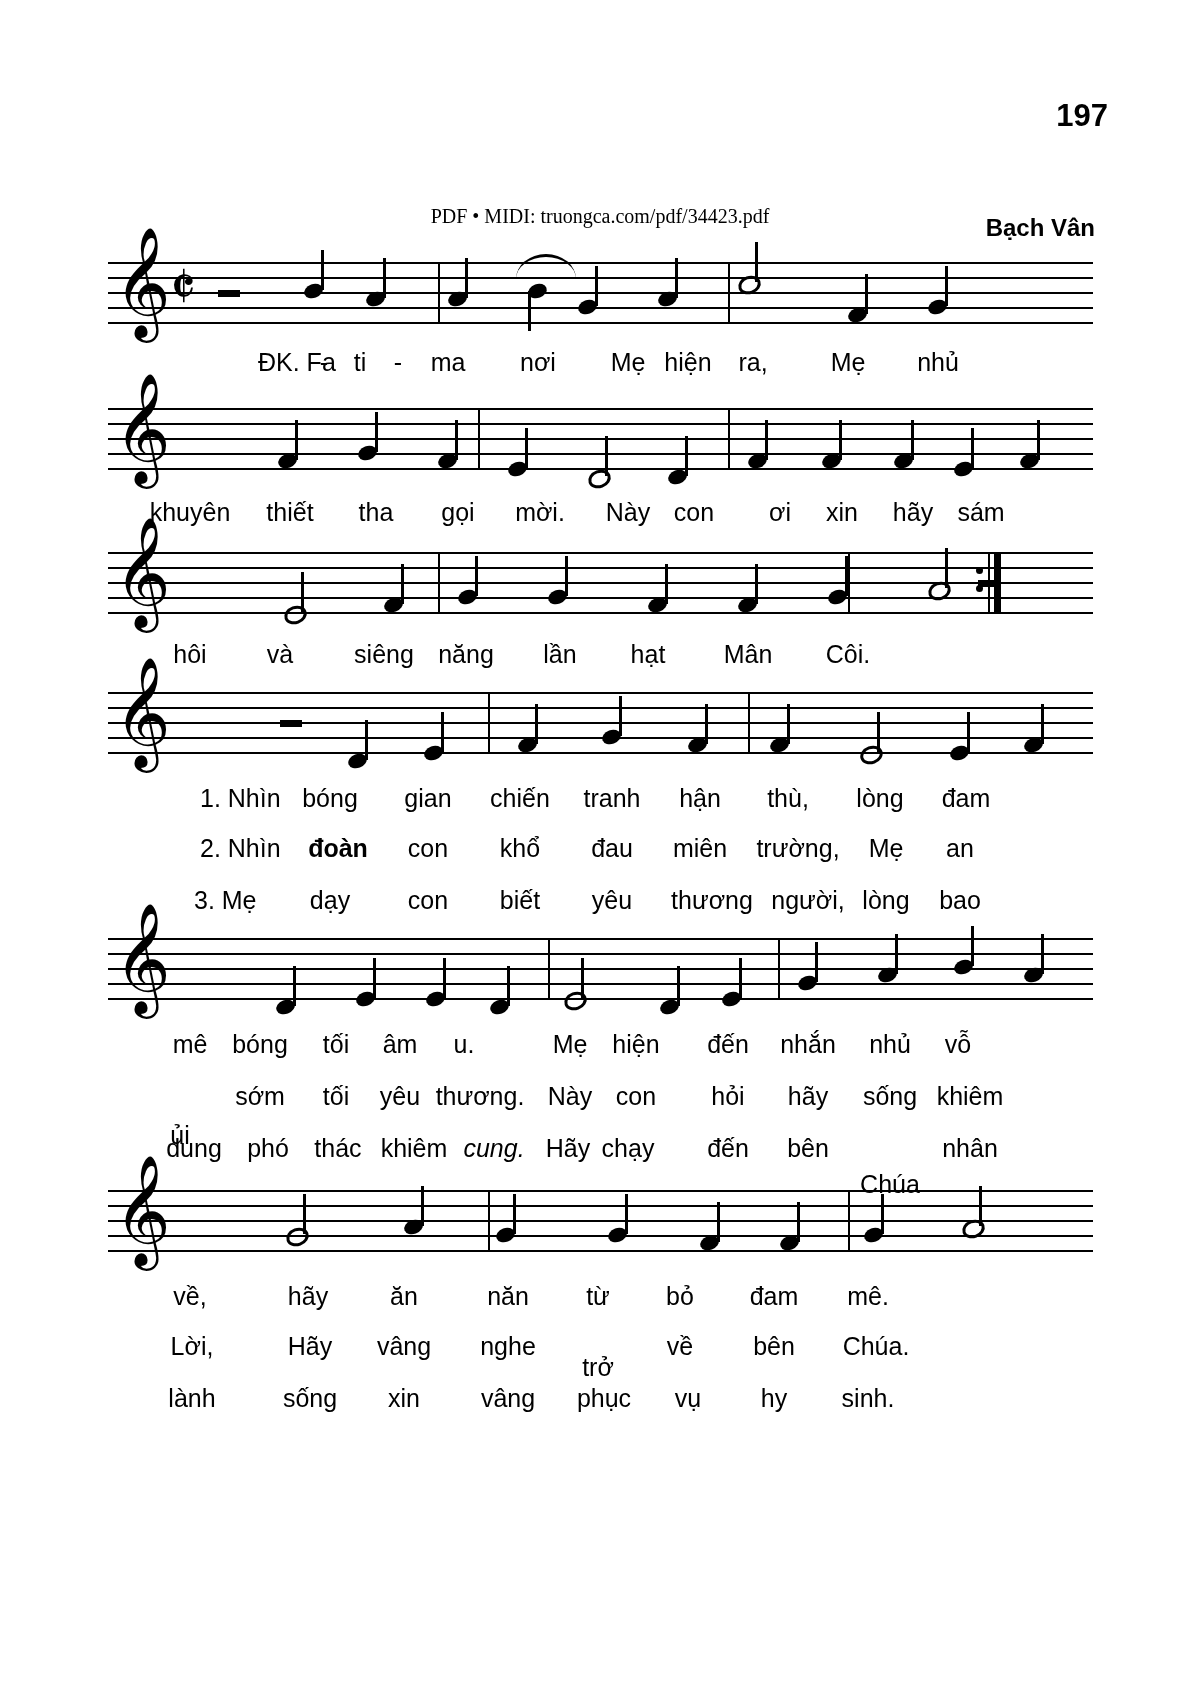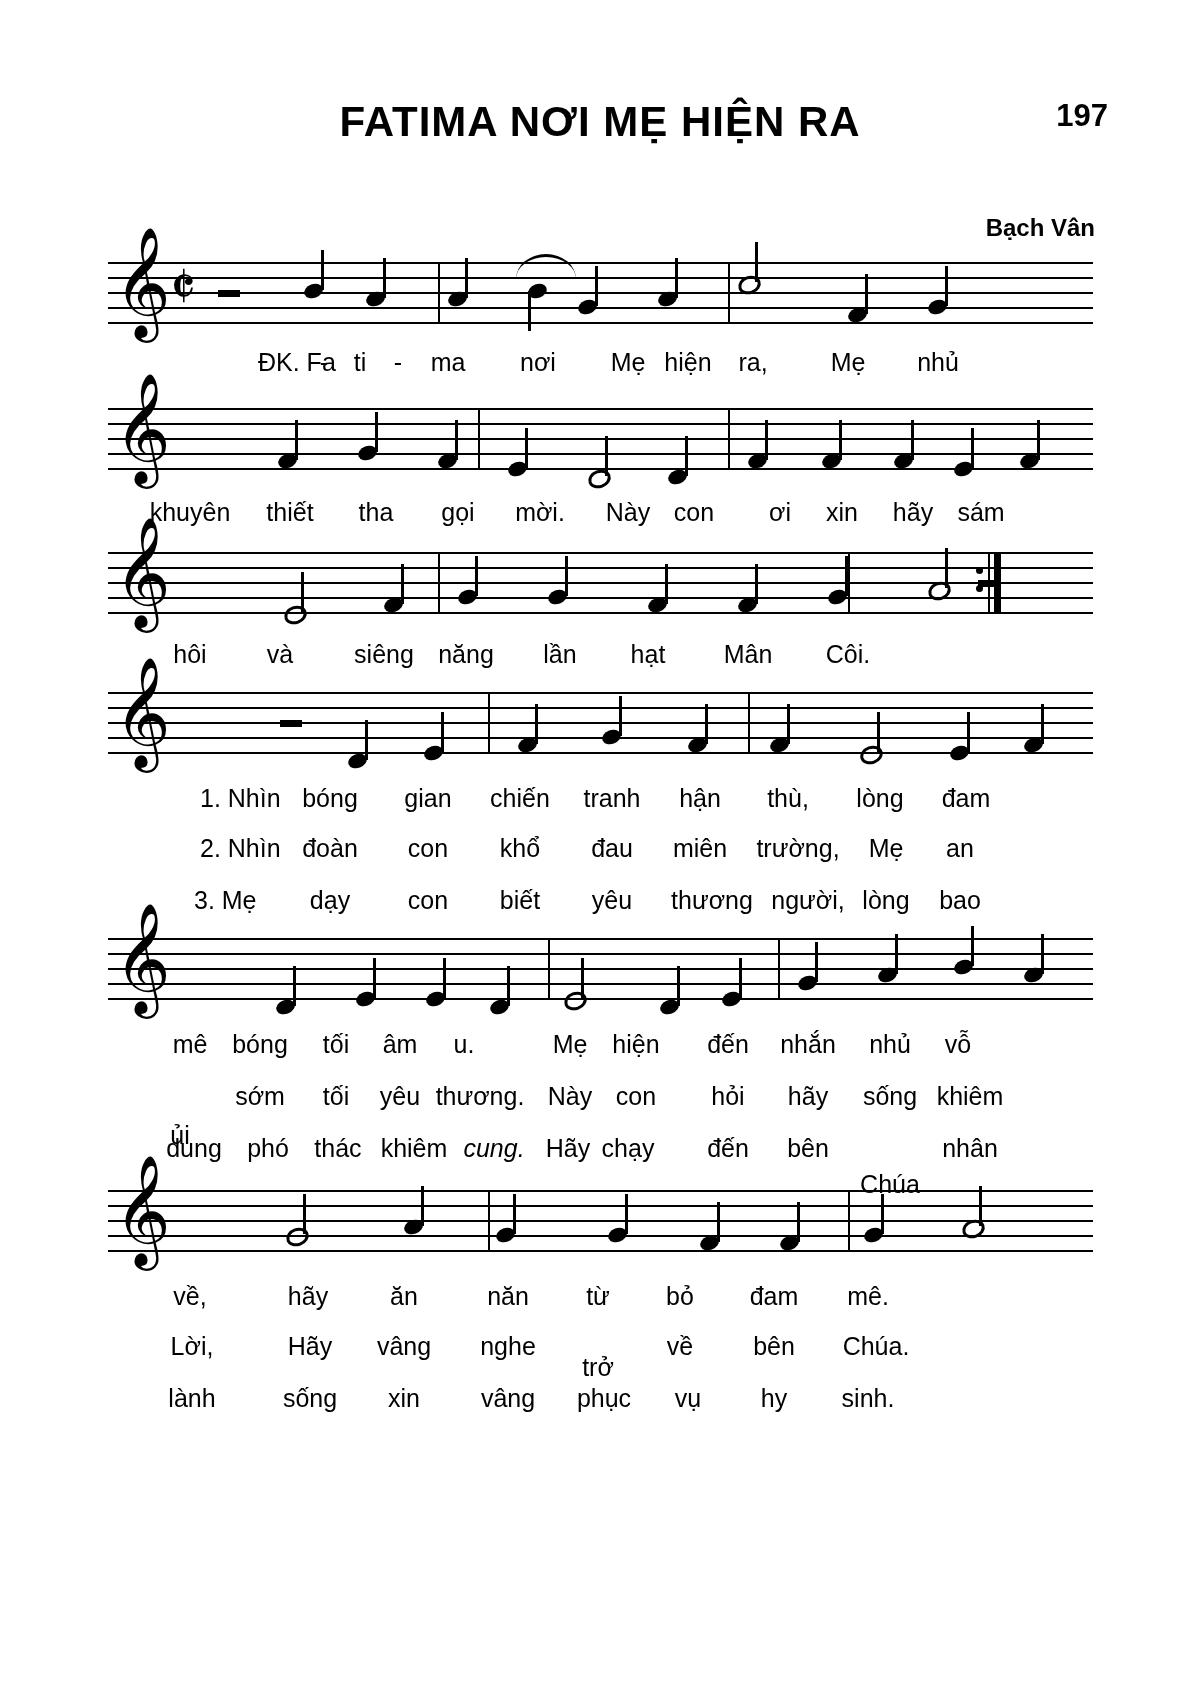--- a/index.html
+++ b/index.html
@@ -106,7 +106,6 @@
 
 <div class="page">
 
-  <div class="title">FATIMA NƠI MẸ HIỆN RA</div>
   <div class="page-number">197</div>
   <div class="author">Bạch Vân</div>
 

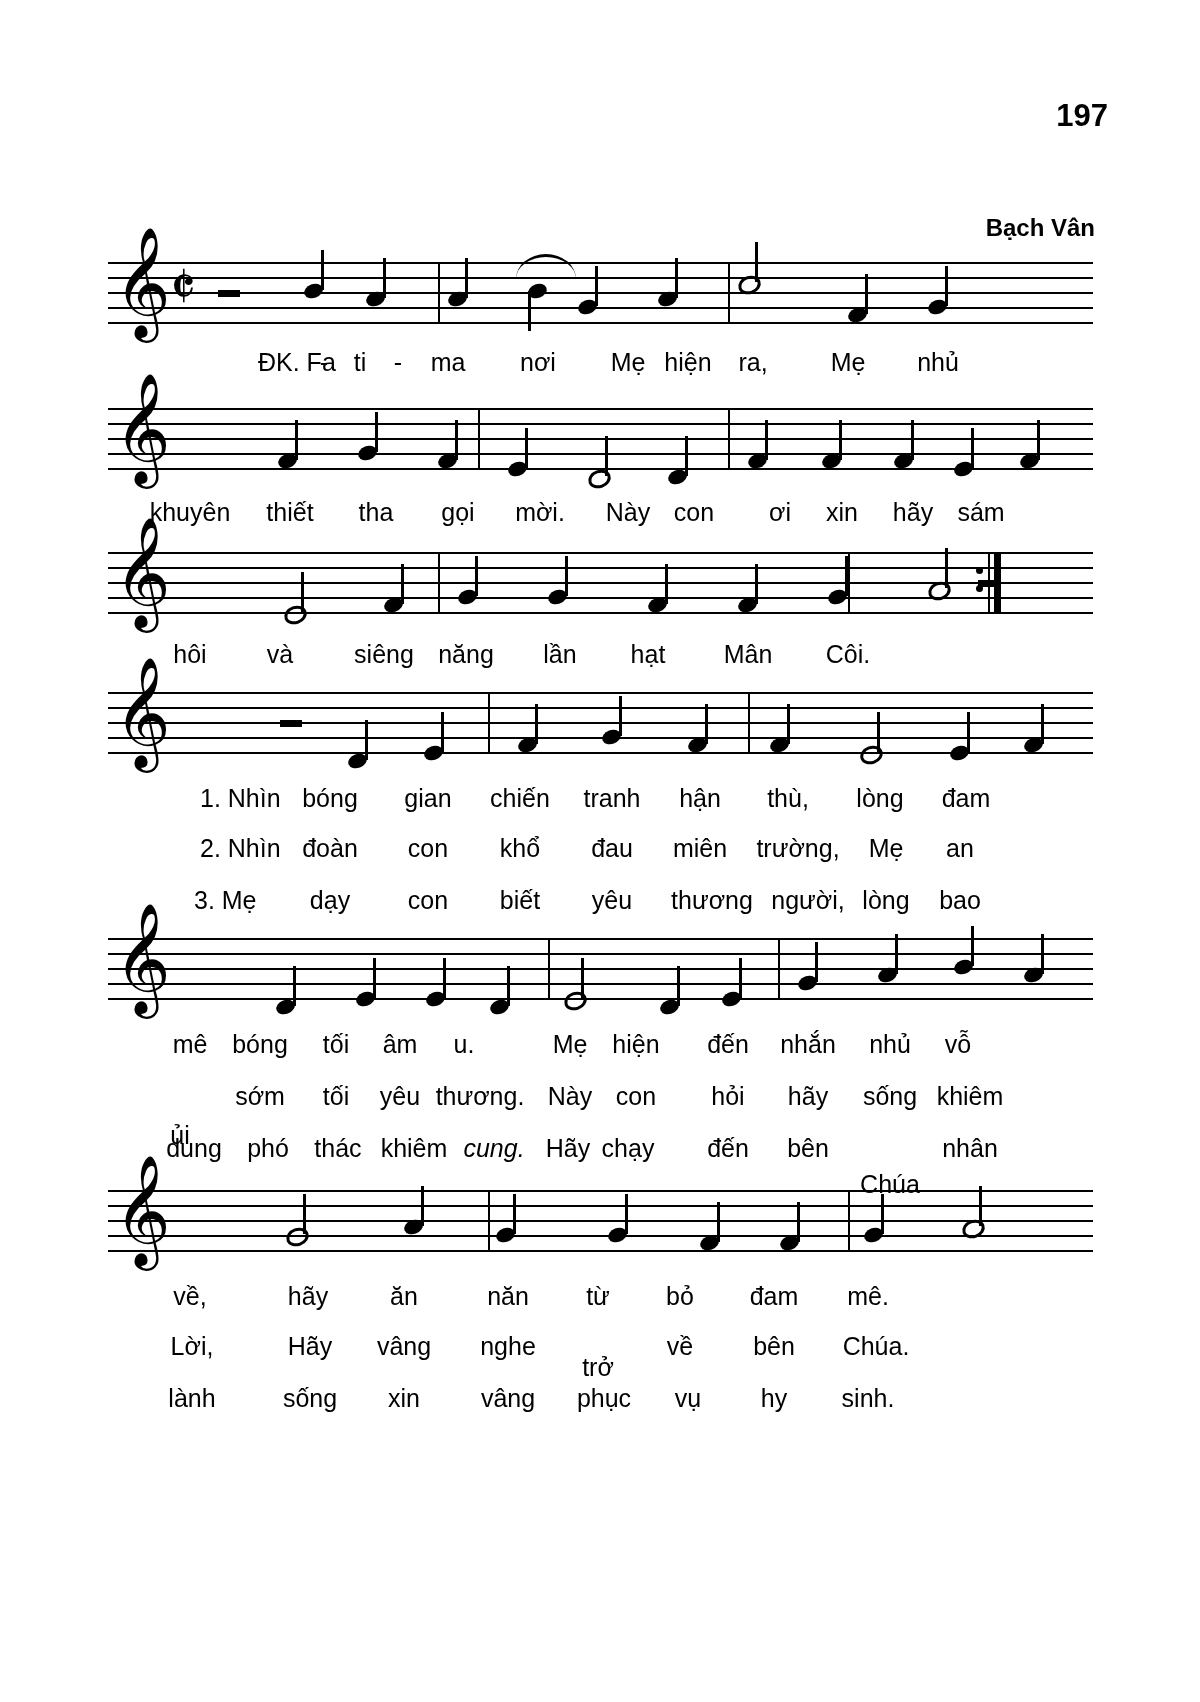--- a/index.html
+++ b/index.html
@@ -107,6 +107,7 @@
 <div class="page">
 
   <div class="page-number">197</div>
+  <div class="subtitle">PDF • MIDI: truongca.com/pdf/34423.pdf</div>
   <div class="author">Bạch Vân</div>
 
   <div id="systems">

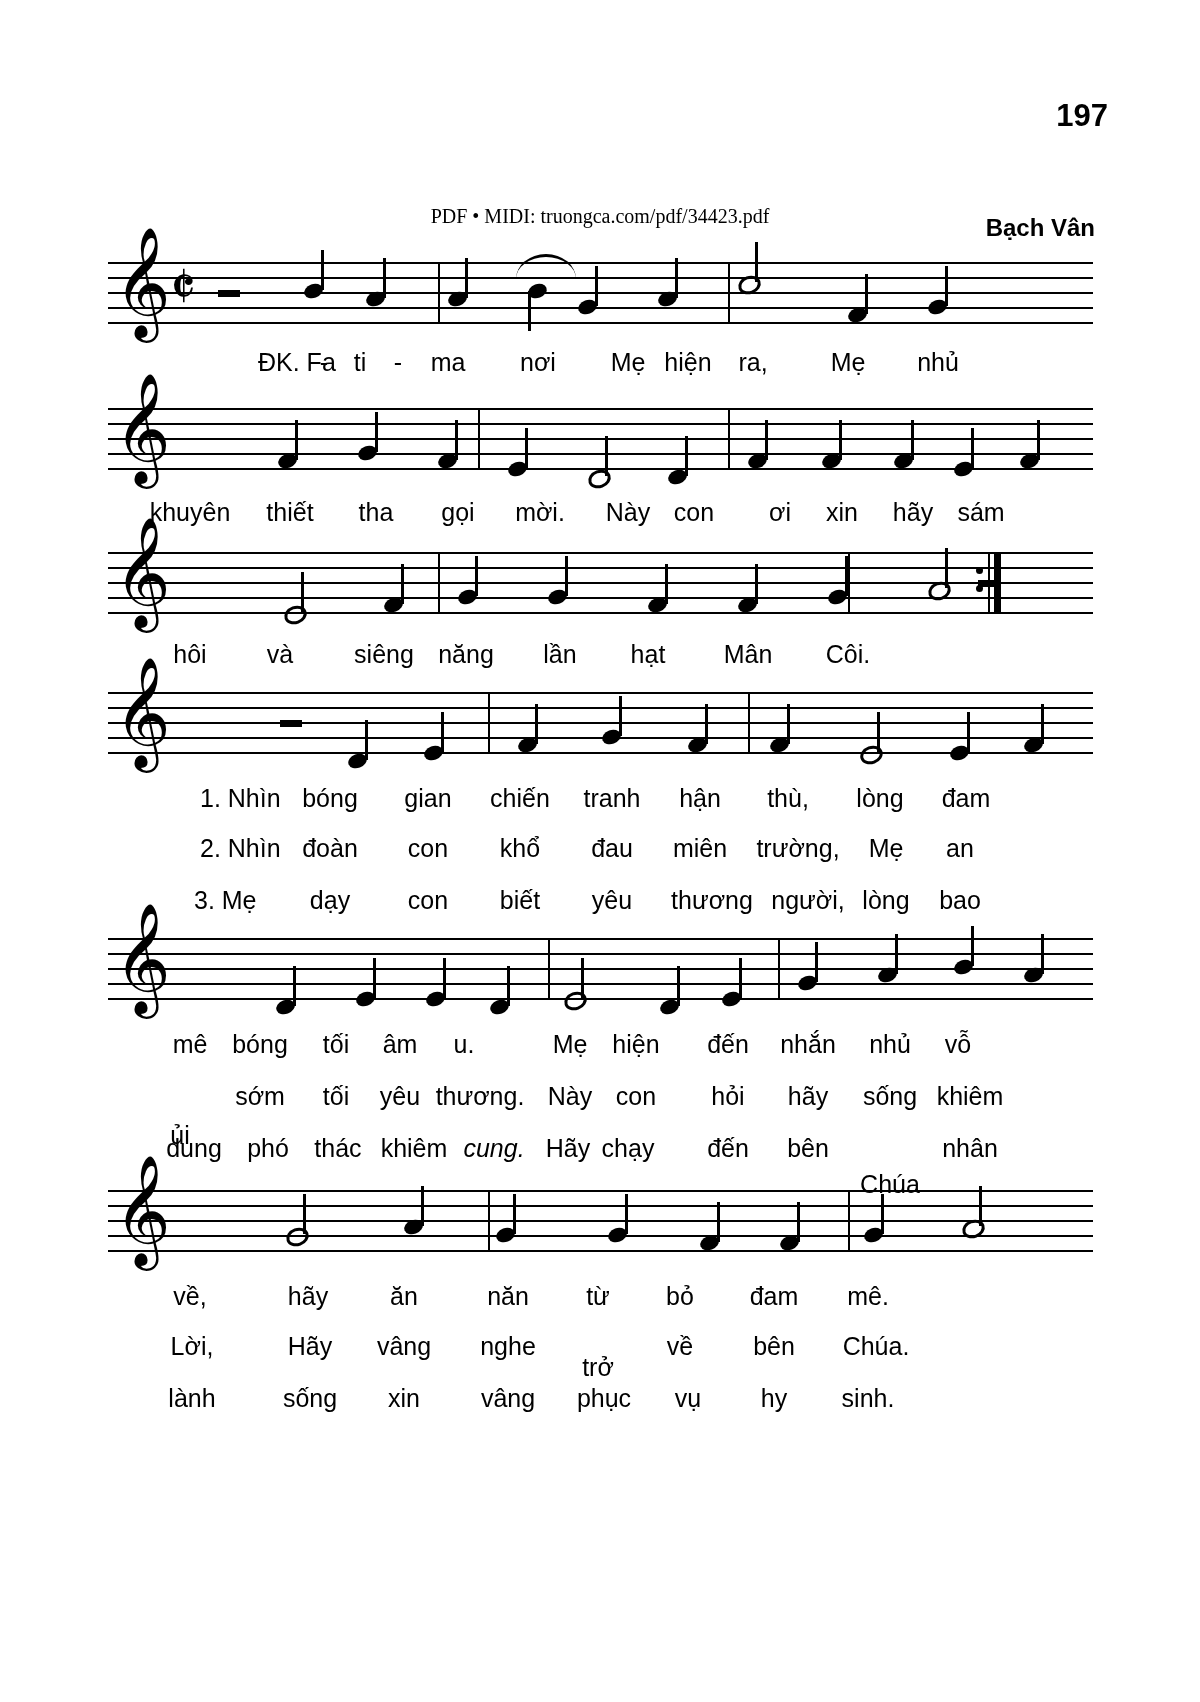--- a/index.html
+++ b/index.html
@@ -469,7 +469,7 @@
       </div>
       <div class="lyric-row" style="top: 834px;">
         <span class="lead" style="left: 92px;">2. Nhìn</span>
-        <span style="left: 222px;">đoàn</span>
+        <span style="left: 230px; font-weight: bold;">đoàn</span>
         <span style="left: 320px;">con</span>
         <span style="left: 412px;">khổ</span>
         <span style="left: 504px;">đau</span>

